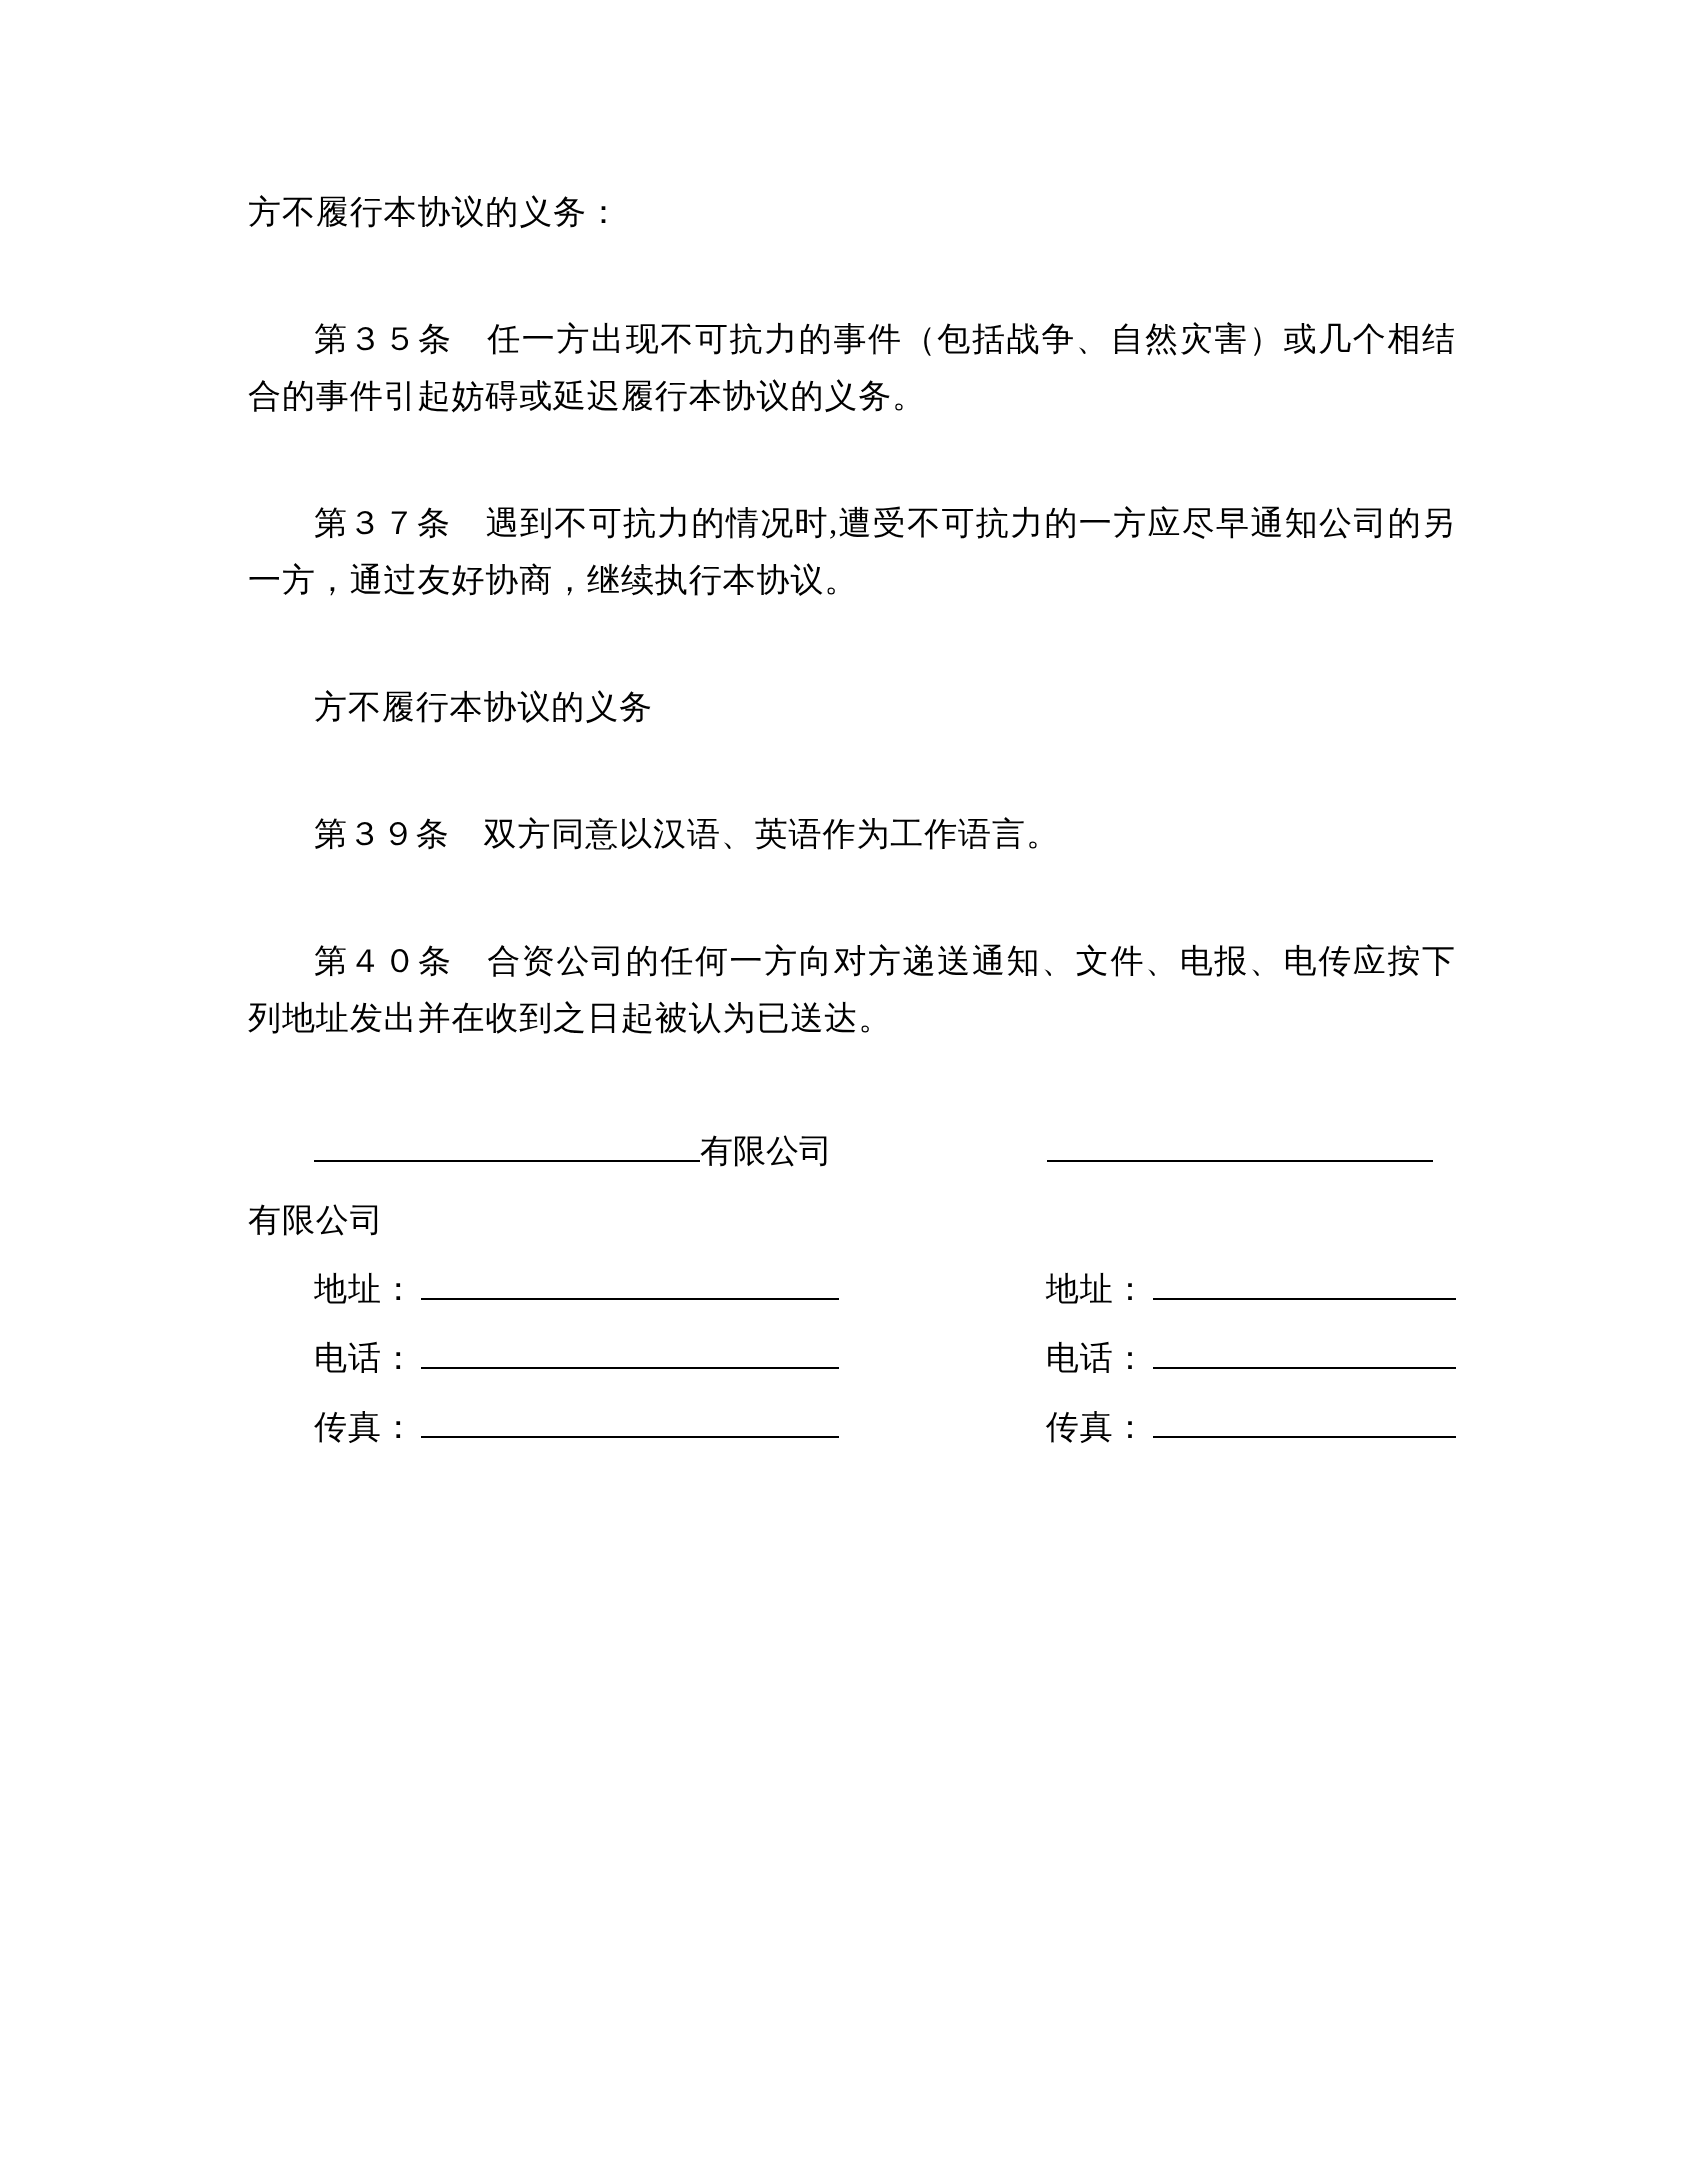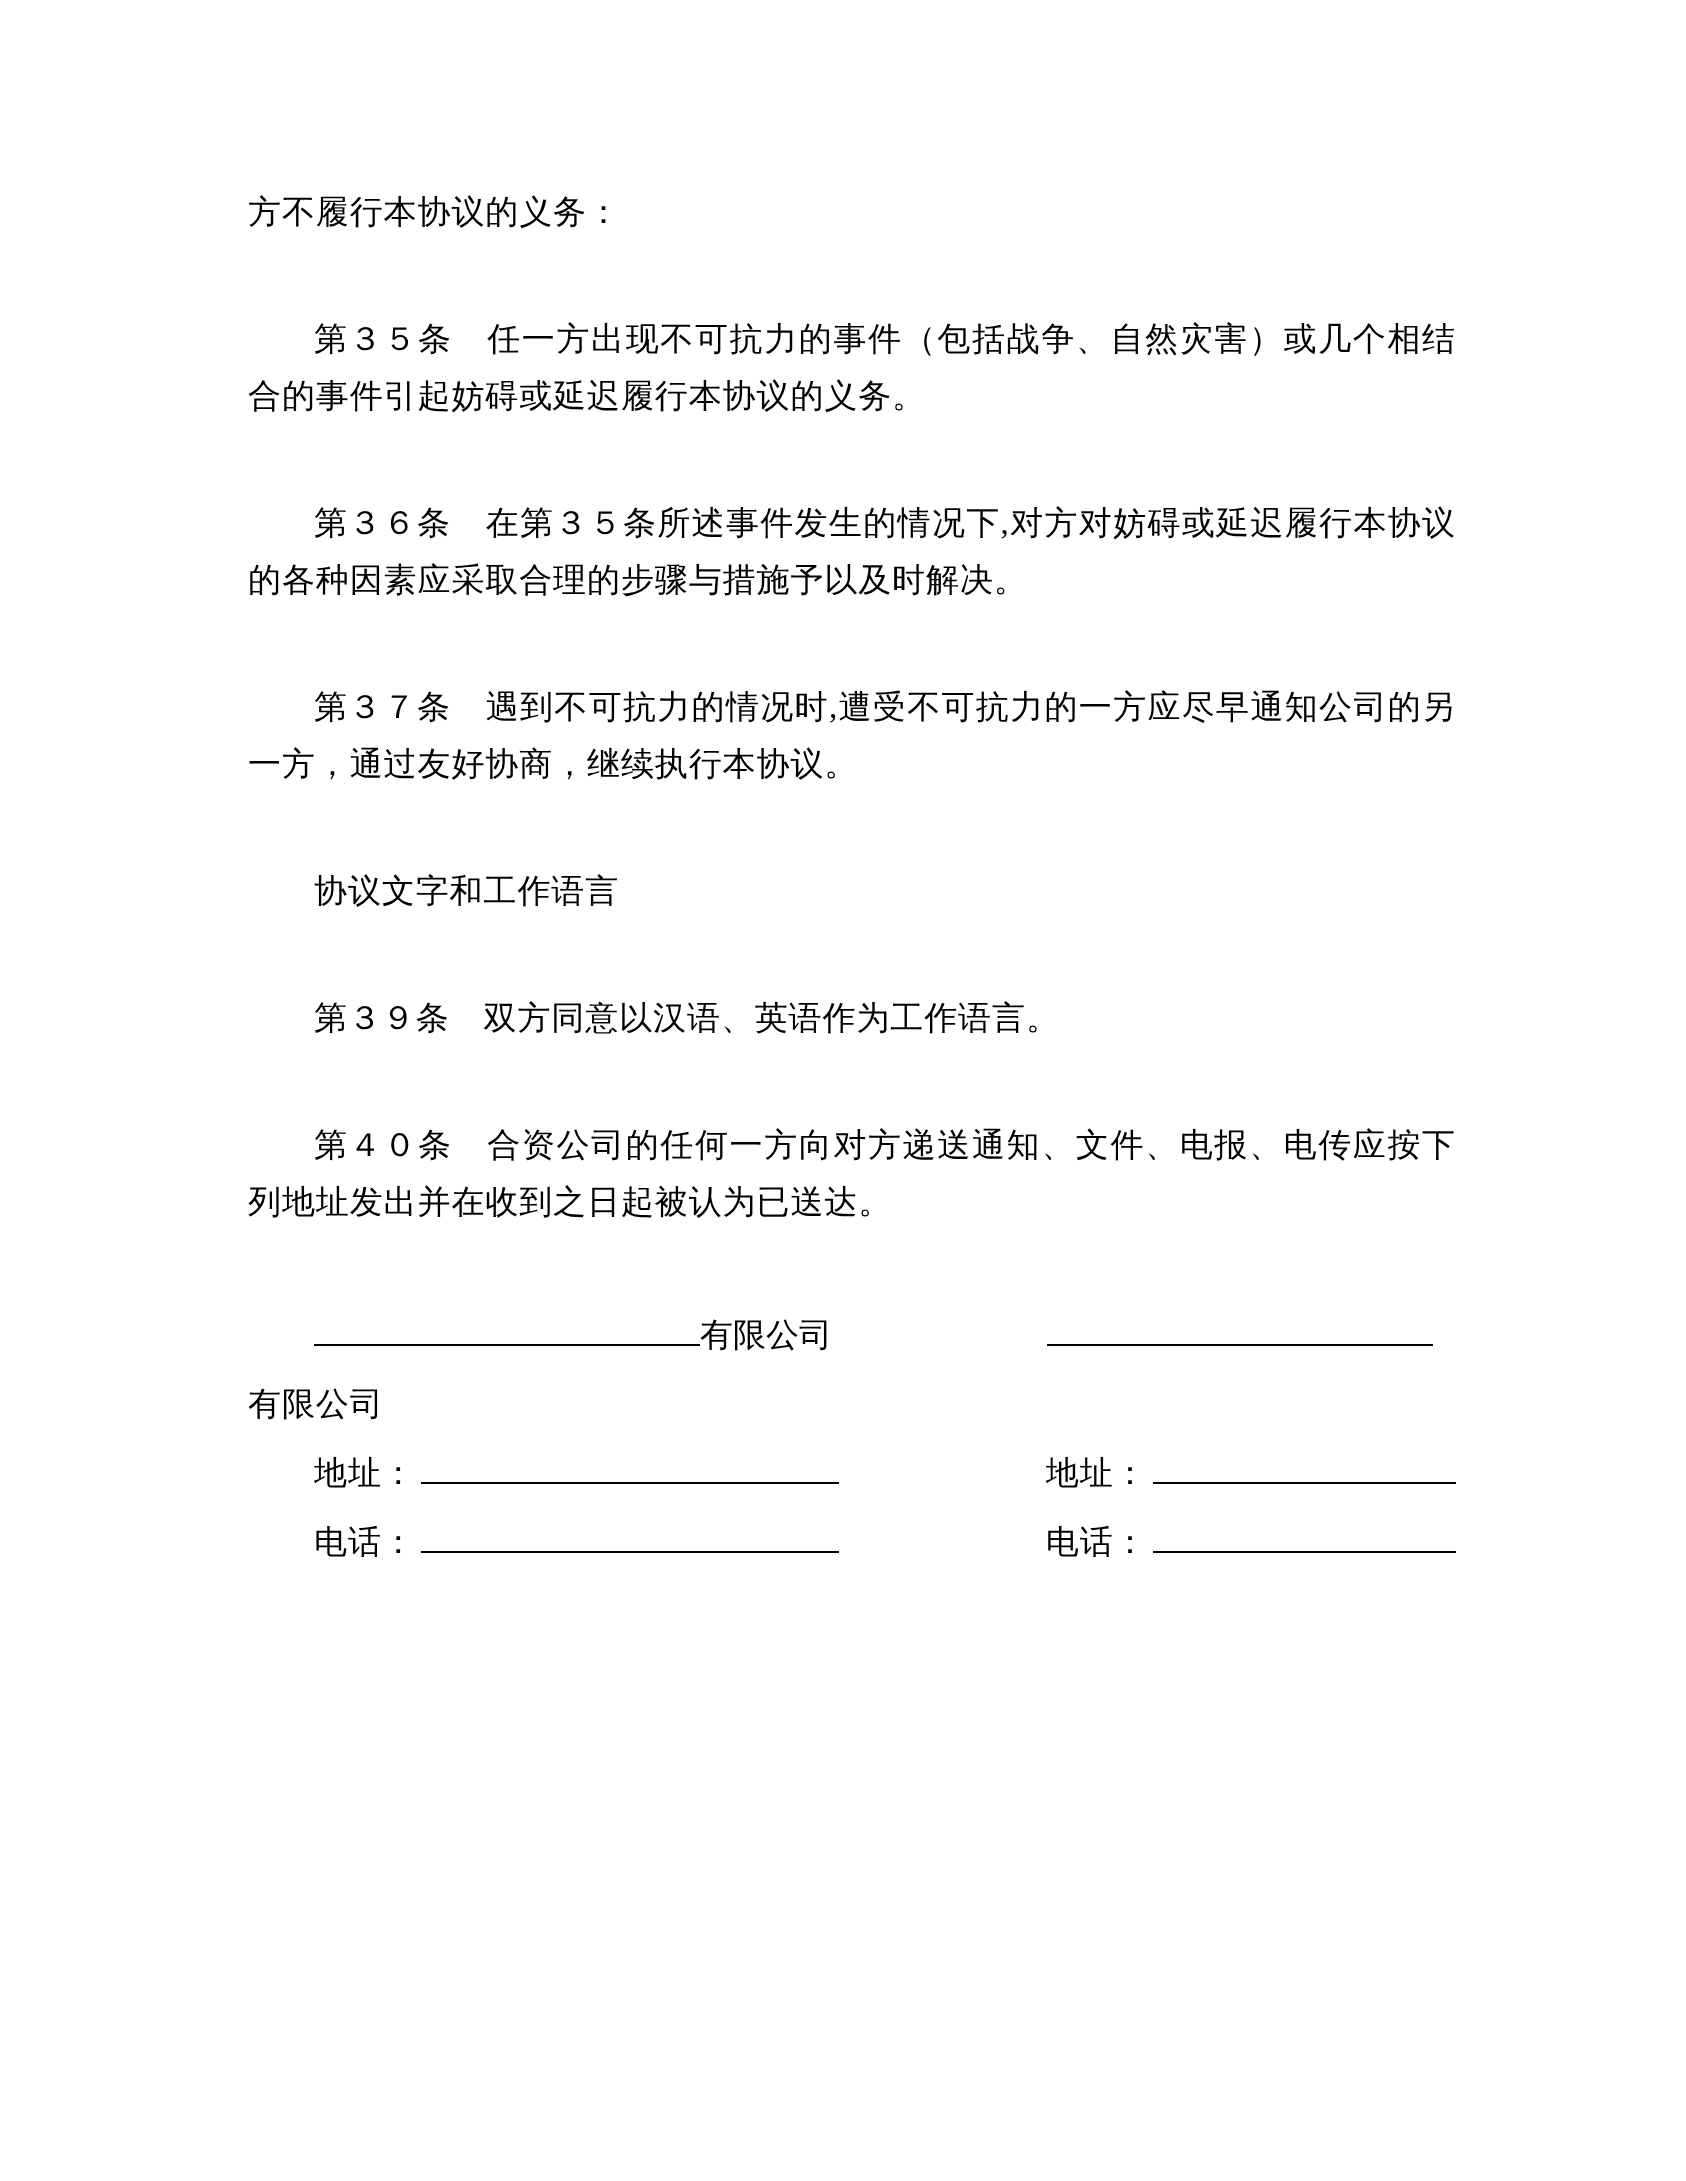--- a/index.html
+++ b/index.html
@@ -85,7 +85,6 @@
 
     <p class="para no-indent">方不履行本协议的义务：</p>
     <p class="para">第３５条　任一方出现不可抗力的事件（包括战争、自然灾害）或几个相结合的事件引起妨碍或延迟履行本协议的义务。</p>
-    <p class="para">第３６条　在第３５条所述事件发生的情况下,对方对妨碍或延迟履行本协议的各种因素应采取合理的步骤与措施予以及时解决。</p>
     <p class="para">第３７条　遇到不可抗力的情况时,遭受不可抗力的一方应尽早通知公司的另一方，通过友好协商，继续执行本协议。</p>
     <p class="para">协议文字和工作语言</p>
     <p class="para">第３９条　双方同意以汉语、英语作为工作语言。</p>

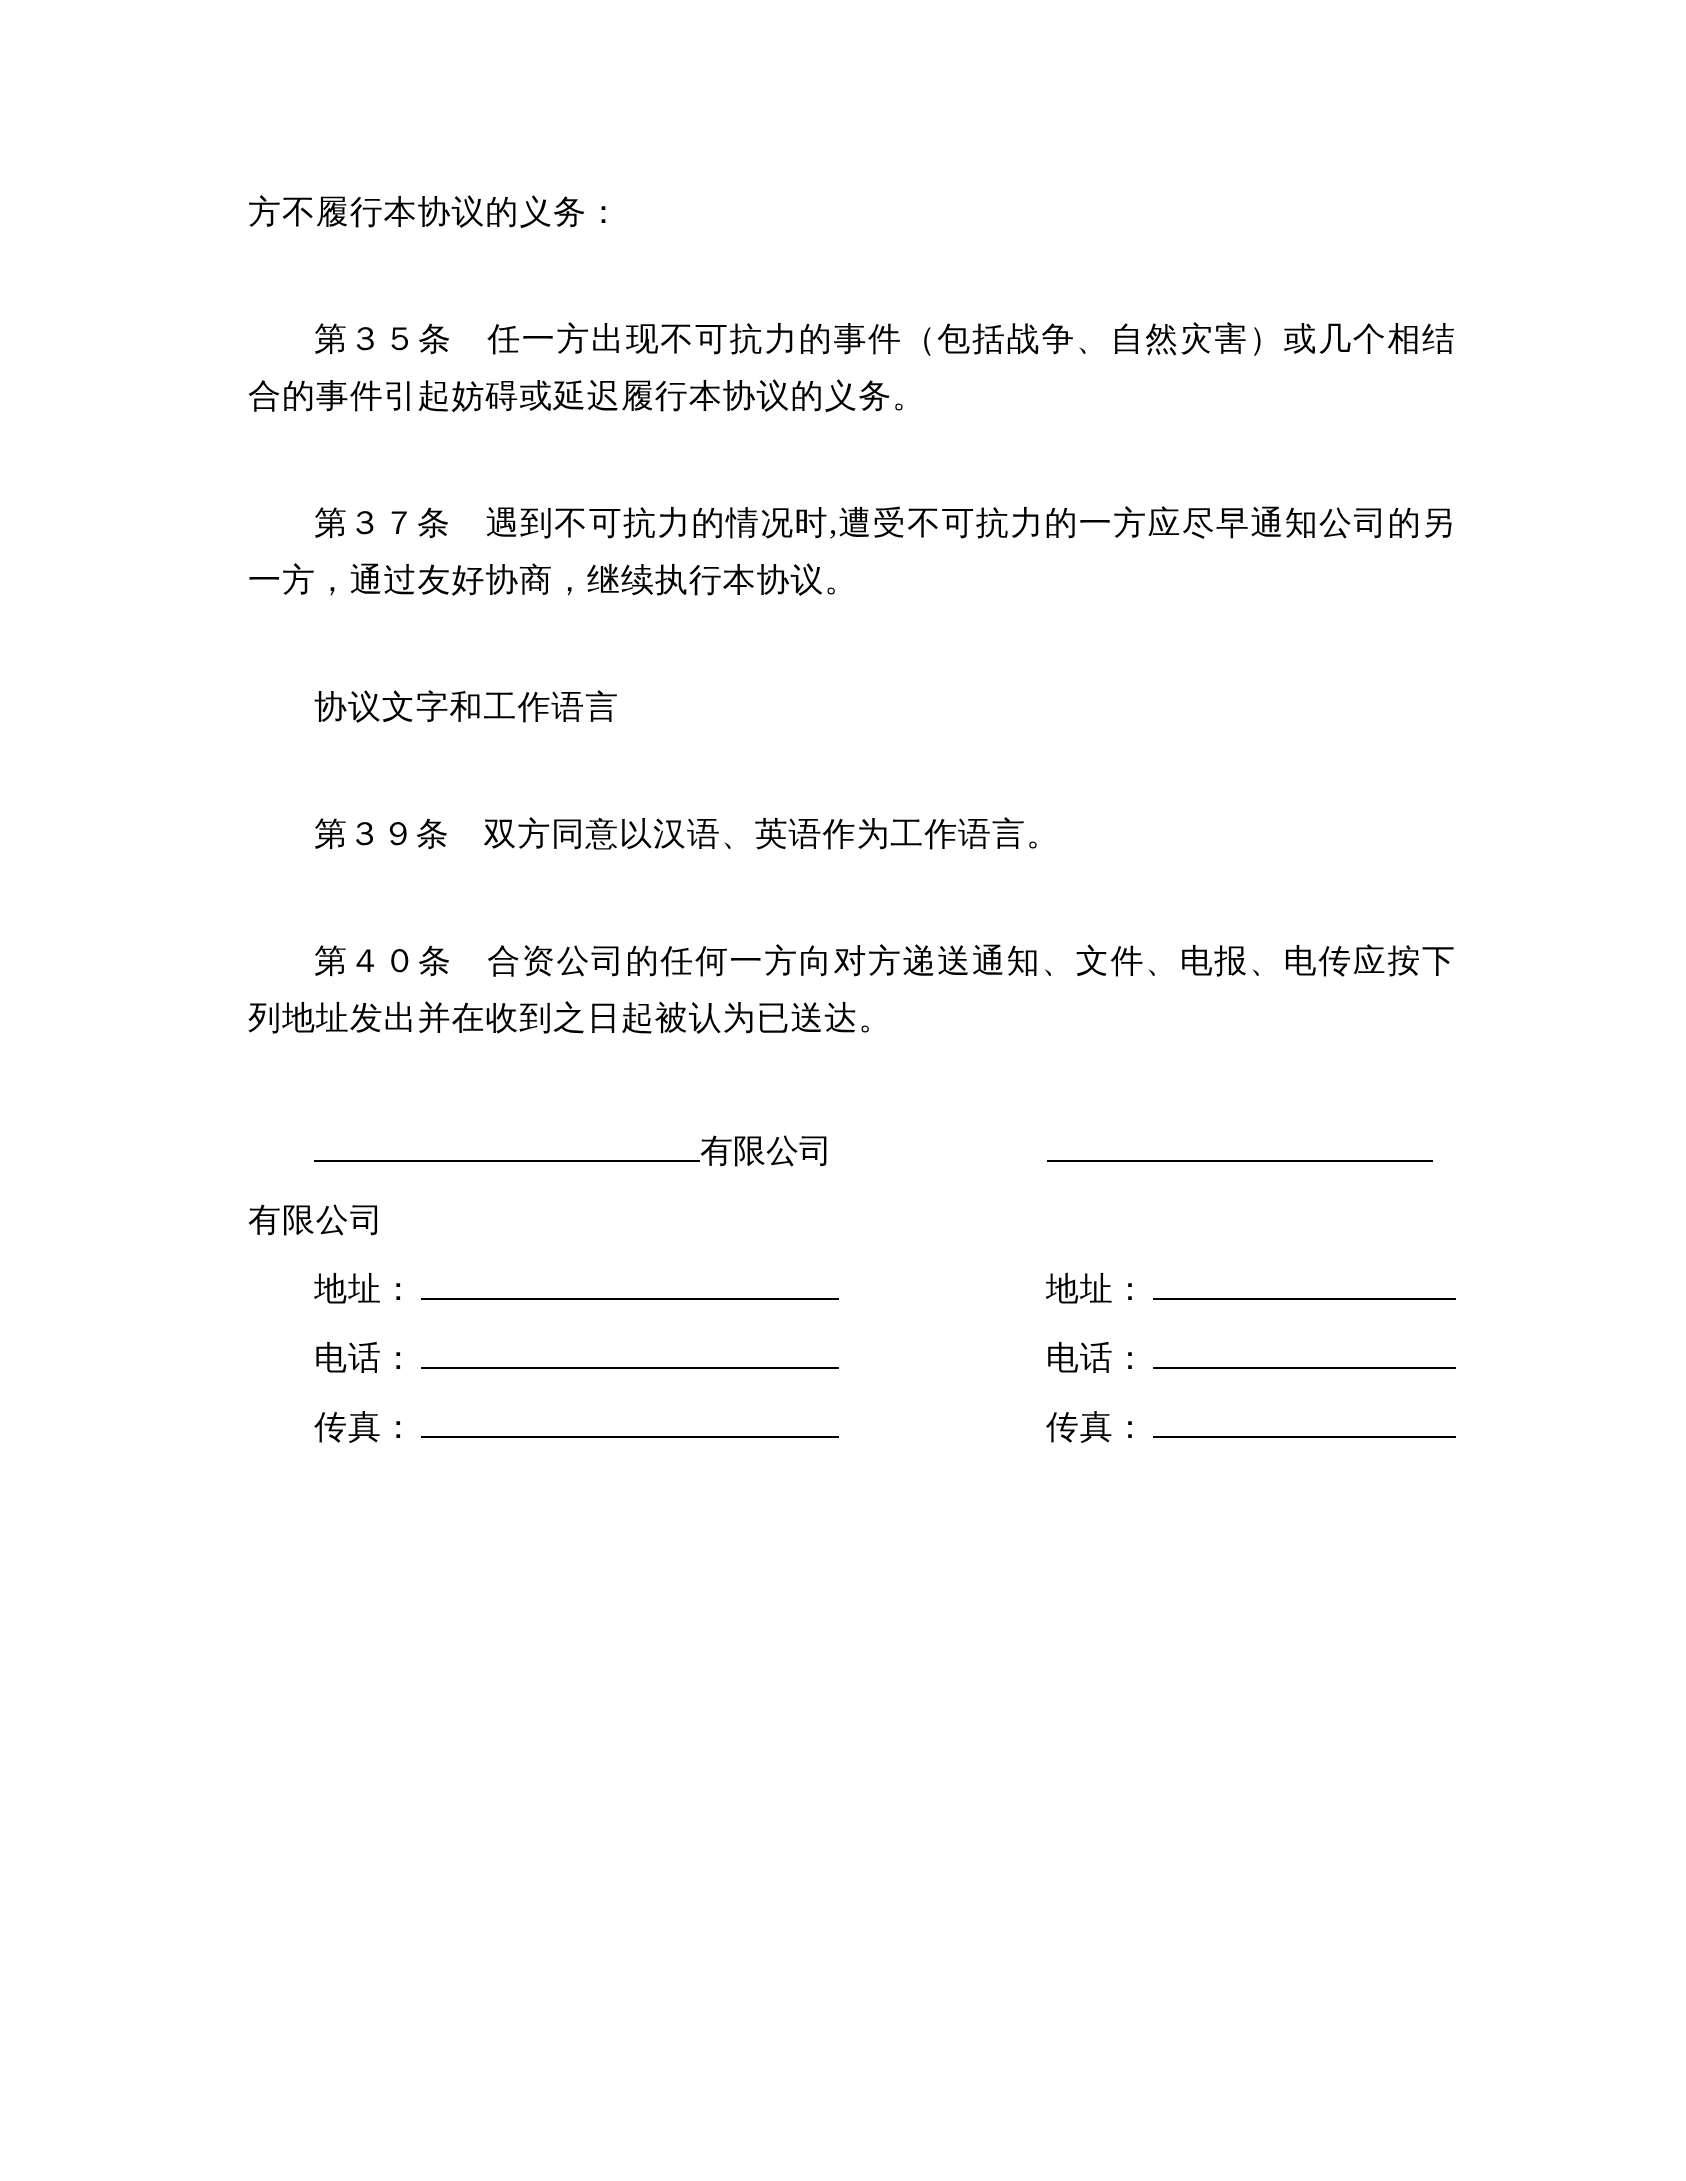--- a/index.html
+++ b/index.html
@@ -86,7 +86,7 @@
     <p class="para no-indent">方不履行本协议的义务：</p>
     <p class="para">第３５条　任一方出现不可抗力的事件（包括战争、自然灾害）或几个相结合的事件引起妨碍或延迟履行本协议的义务。</p>
     <p class="para">第３７条　遇到不可抗力的情况时,遭受不可抗力的一方应尽早通知公司的另一方，通过友好协商，继续执行本协议。</p>
-    <p class="para">协议文字和工作语言</p>
+    <p class="para">方不履行本协议的义务</p>
     <p class="para">第３９条　双方同意以汉语、英语作为工作语言。</p>
     <p class="para">第４０条　合资公司的任何一方向对方递送通知、文件、电报、电传应按下列地址发出并在收到之日起被认为已送达。</p>
 

